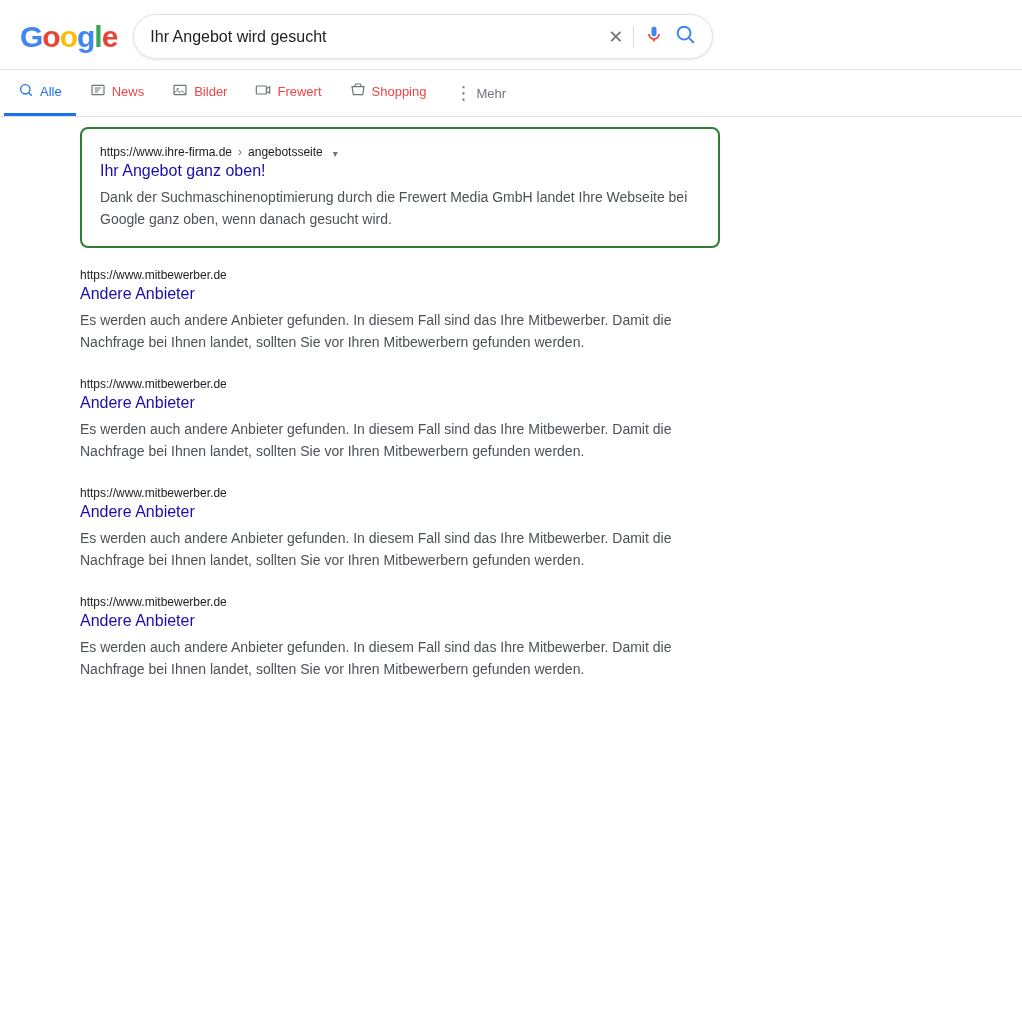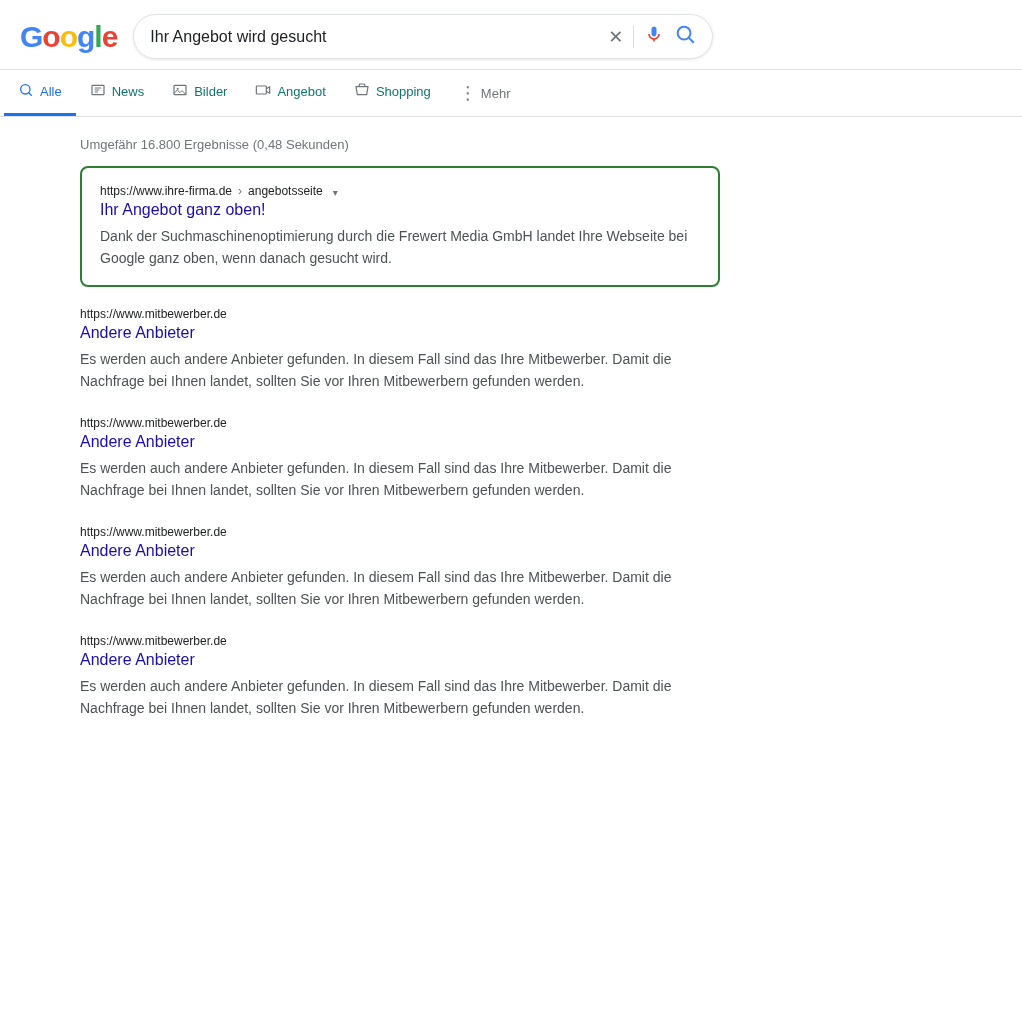--- a/index.html
+++ b/index.html
@@ -90,7 +90,7 @@
       gap: 6px;
       padding: 12px 14px;
       font-size: 13px;
-      color: #0f766e;
+      color: #ef4444;
       cursor: pointer;
       border-bottom: 3px solid transparent;
       white-space: nowrap;

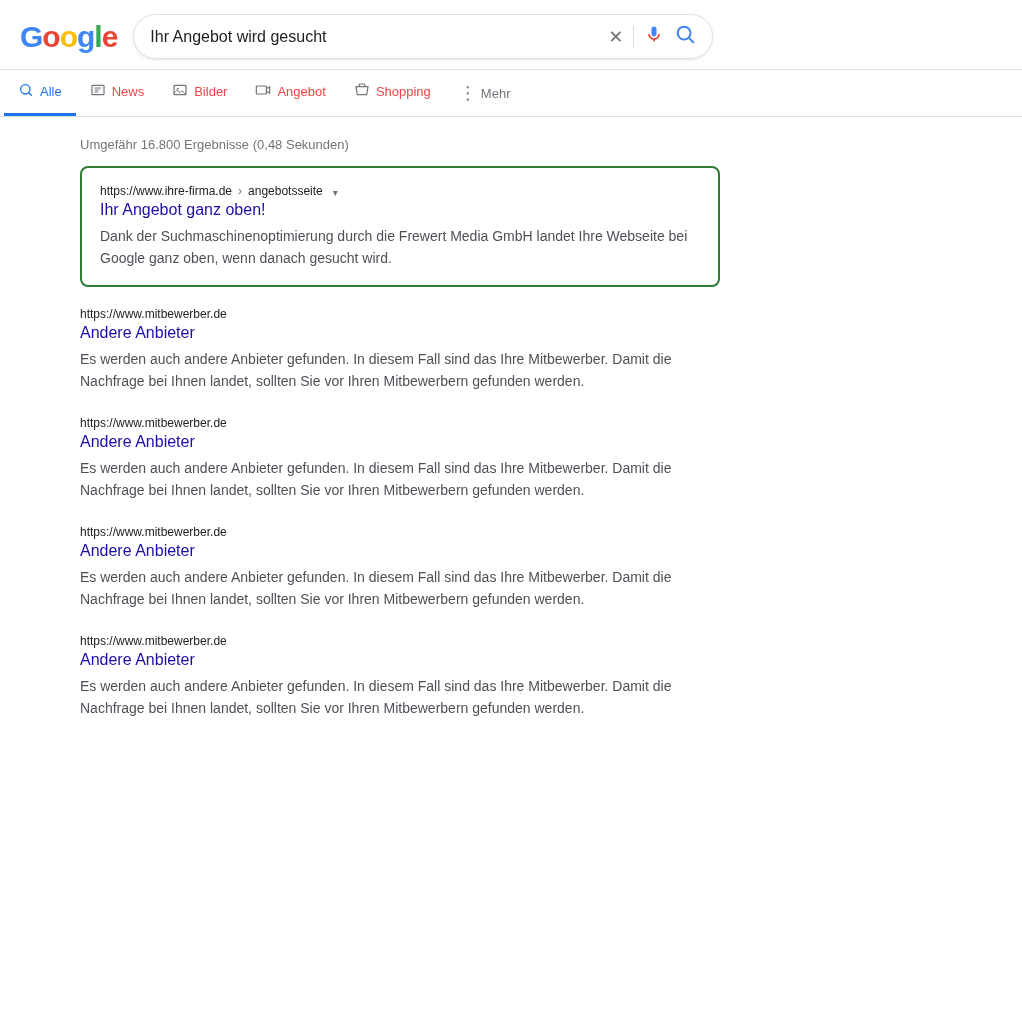--- a/index.html
+++ b/index.html
@@ -236,7 +236,7 @@
         <polyline points="17,10 22,7 22,17 17,14" stroke="#70757a" stroke-width="1.8" fill="none" stroke-linejoin="round"></polyline>
       </svg>
     </span>
-    <span>Angebot</span>
+    <span>Frewert</span>
   </div>
   <div class="nav-tab">
     <span class="tab-icon">

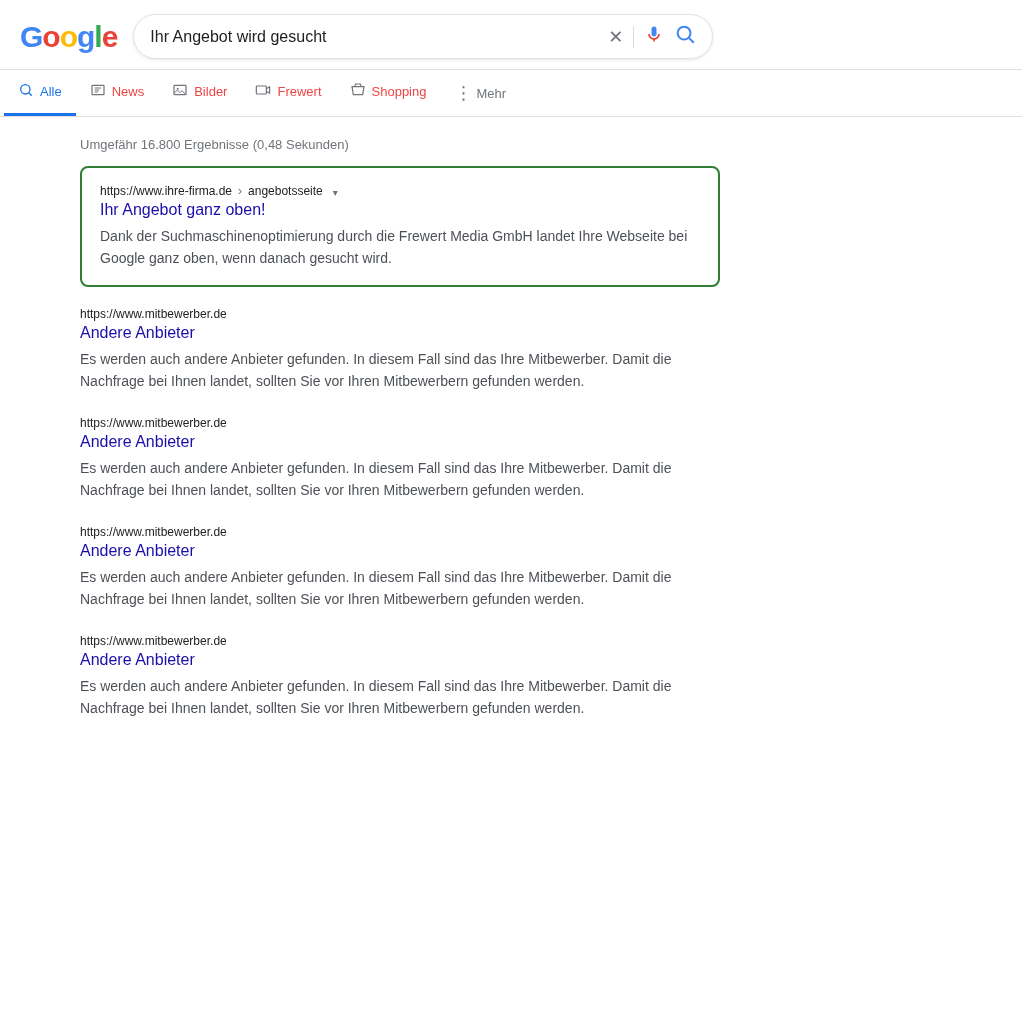--- a/index.html
+++ b/index.html
@@ -254,7 +254,6 @@
 </div>
 
 <div class="results-area">
-  <div class="results-count">Umgefähr 16.800 Ergebnisse (0,48 Sekunden)</div>
 
   <div class="featured-result">
     <div class="result-url">

